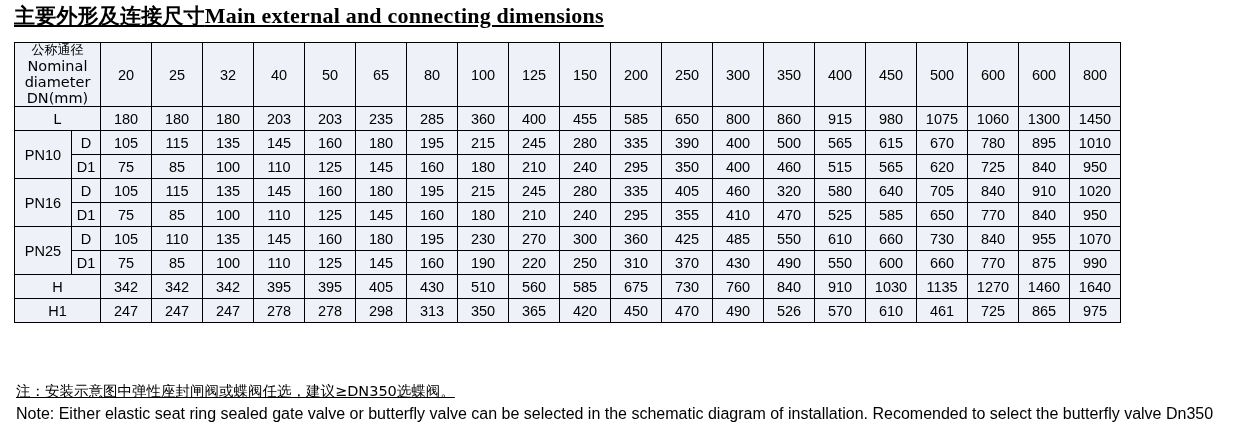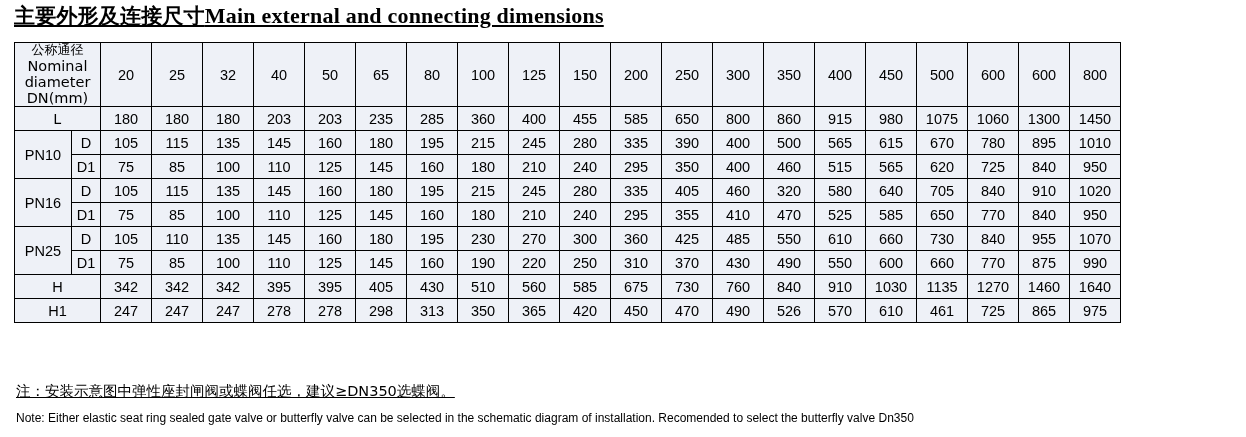--- a/index.html
+++ b/index.html
@@ -101,9 +101,9 @@
   }
   .note-en {
     font-family: "Liberation Sans", sans-serif;
-    font-size: 12px;
+    font-size: 16px;
     white-space: nowrap;
-    margin-top: 8px;
+    margin-top: 0;
   }
 </style>
 </head>

